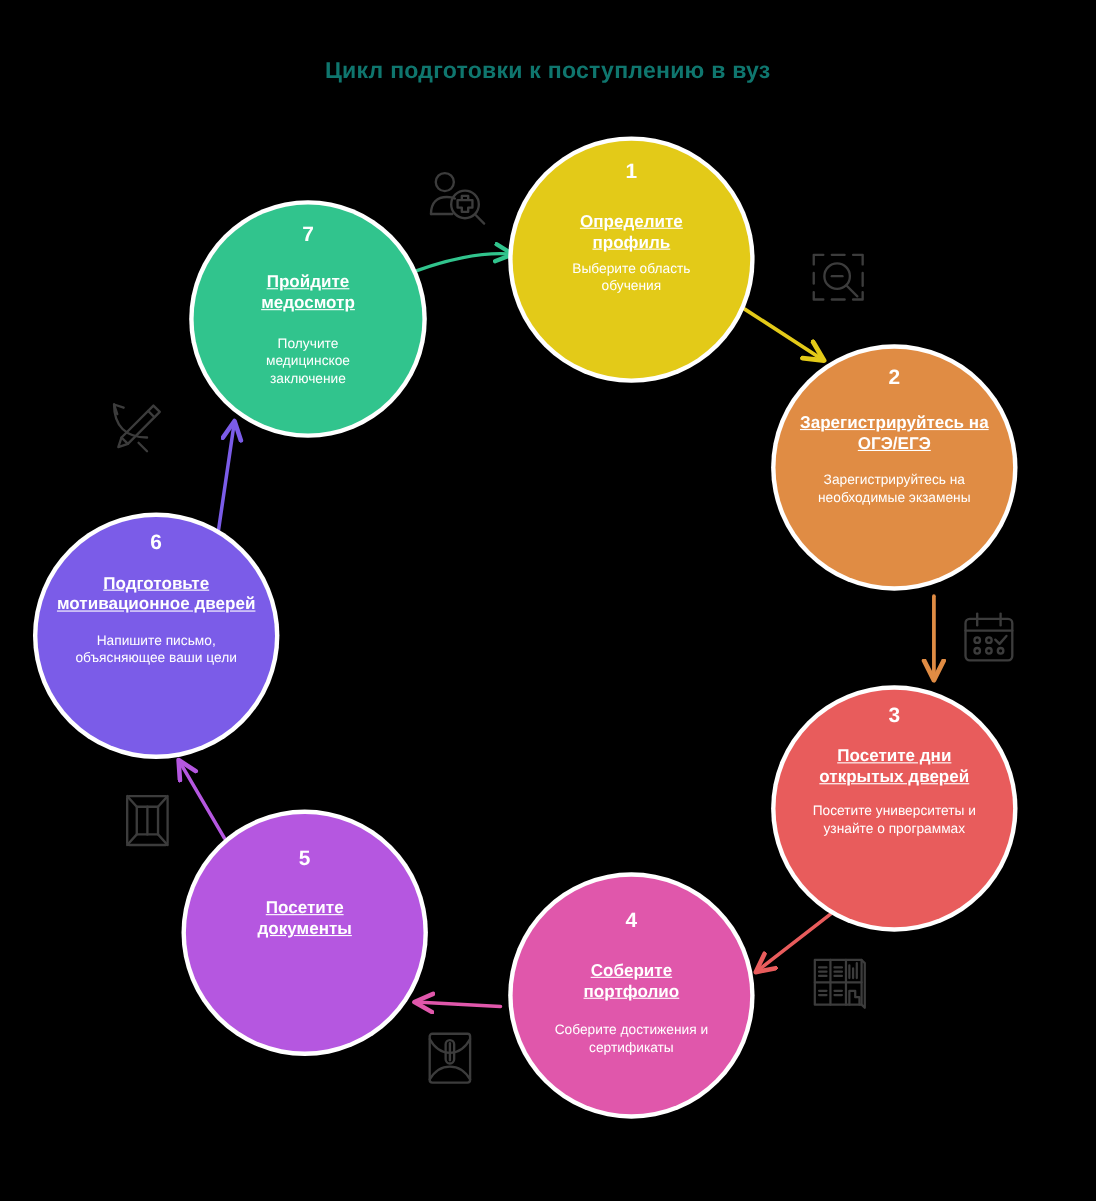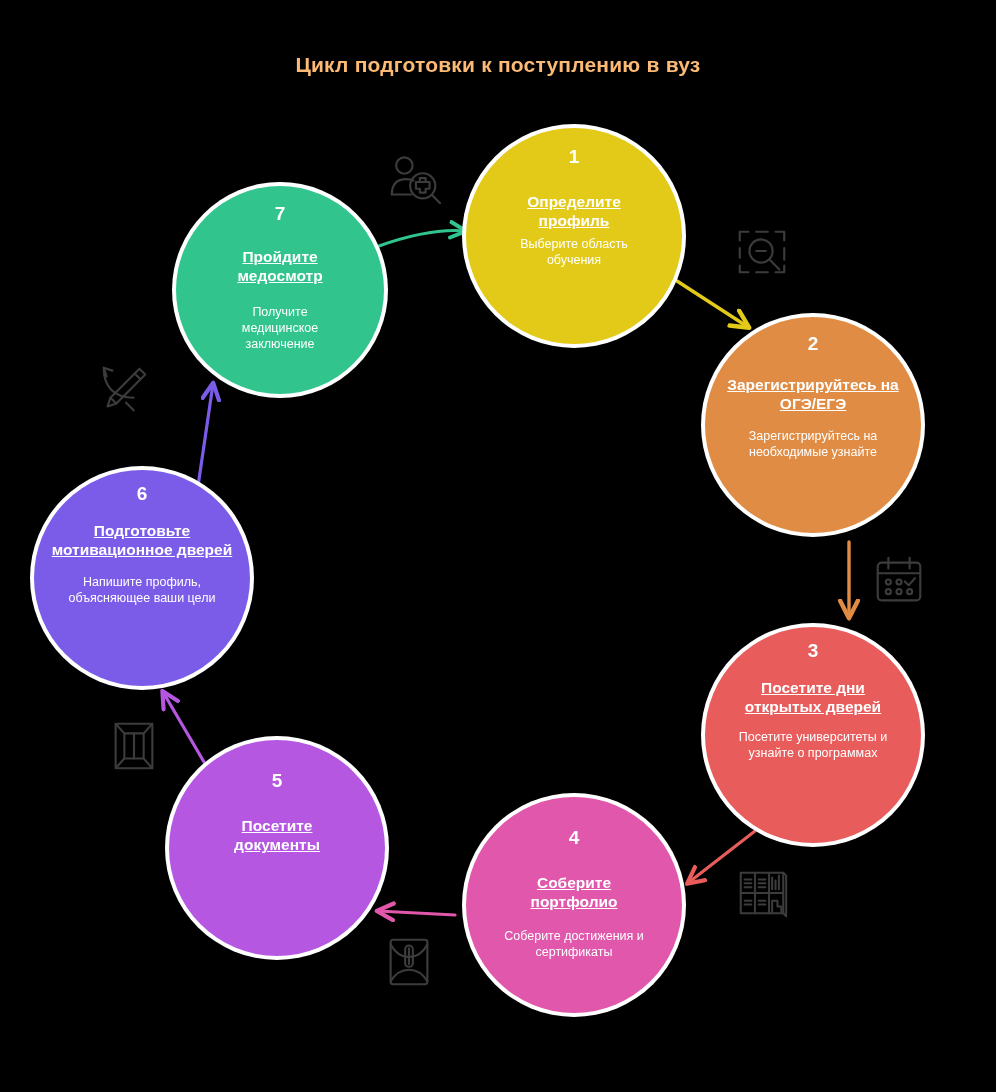--- a/index.html
+++ b/index.html
@@ -29,7 +29,7 @@
     text-align: center;
     font-size: 21px;
     font-weight: bold;
-    color: #fdba74;
+    color: #0f766e;
     letter-spacing: 0.2px;
   }
   svg.layer {

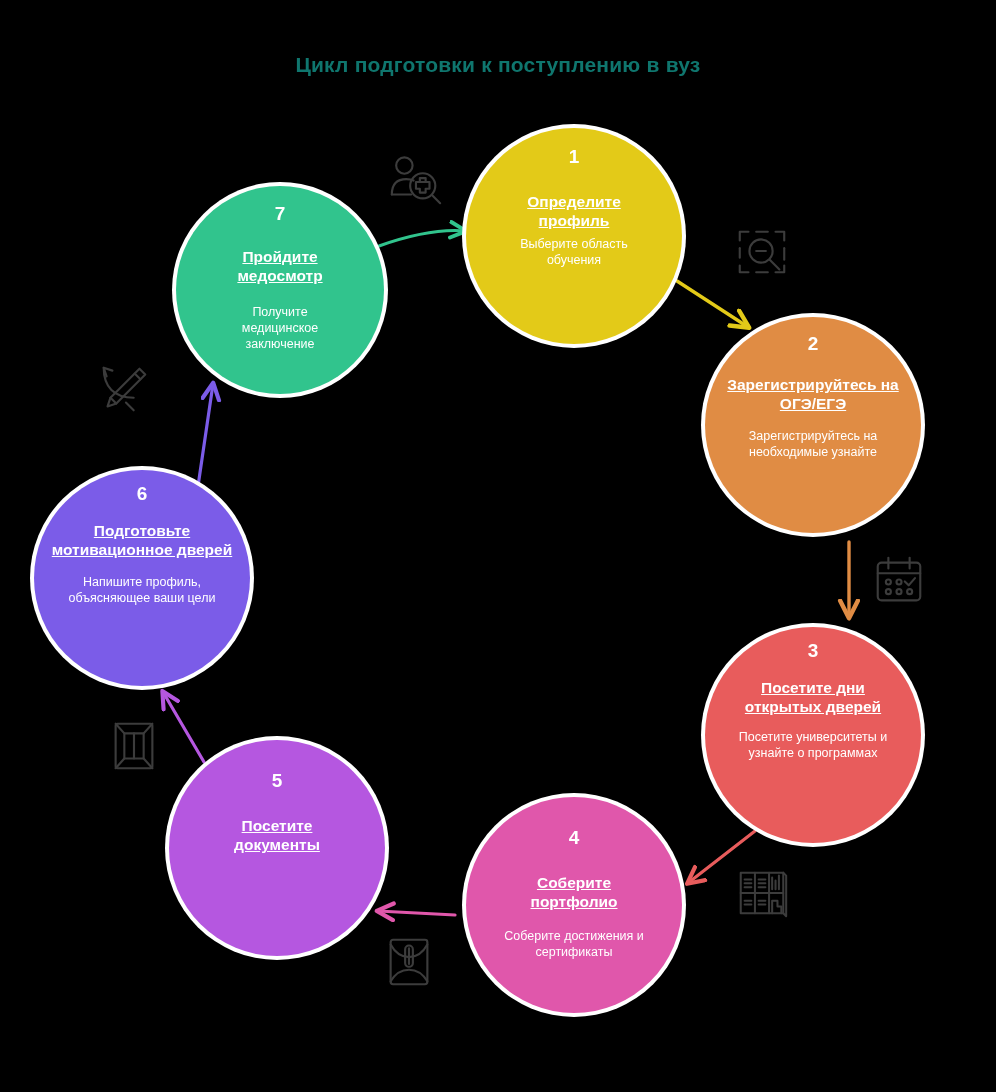--- a/index.html
+++ b/index.html
@@ -222,7 +222,7 @@
   <div class="node" style="left:705px; top:317px; width:216px; height:216px; background:#e08c44; padding-top:17px;">
     <div class="num">2</div>
     <div class="ttl" style="margin-top:22px; max-width:200px;">Зарегистрируйтесь на ОГЭ/ЕГЭ</div>
-    <div class="sub" style="margin-top:14px; max-width:176px;">Зарегистрируйтесь на необходимые узнайте</div>
+    <div class="sub" style="margin-top:14px; max-width:176px;">Зарегистрируйтесь на необходимые экзамены</div>
   </div>
 
   <div class="node" style="left:705px; top:627px; width:216px; height:216px; background:#e85c5c; padding-top:14px;">

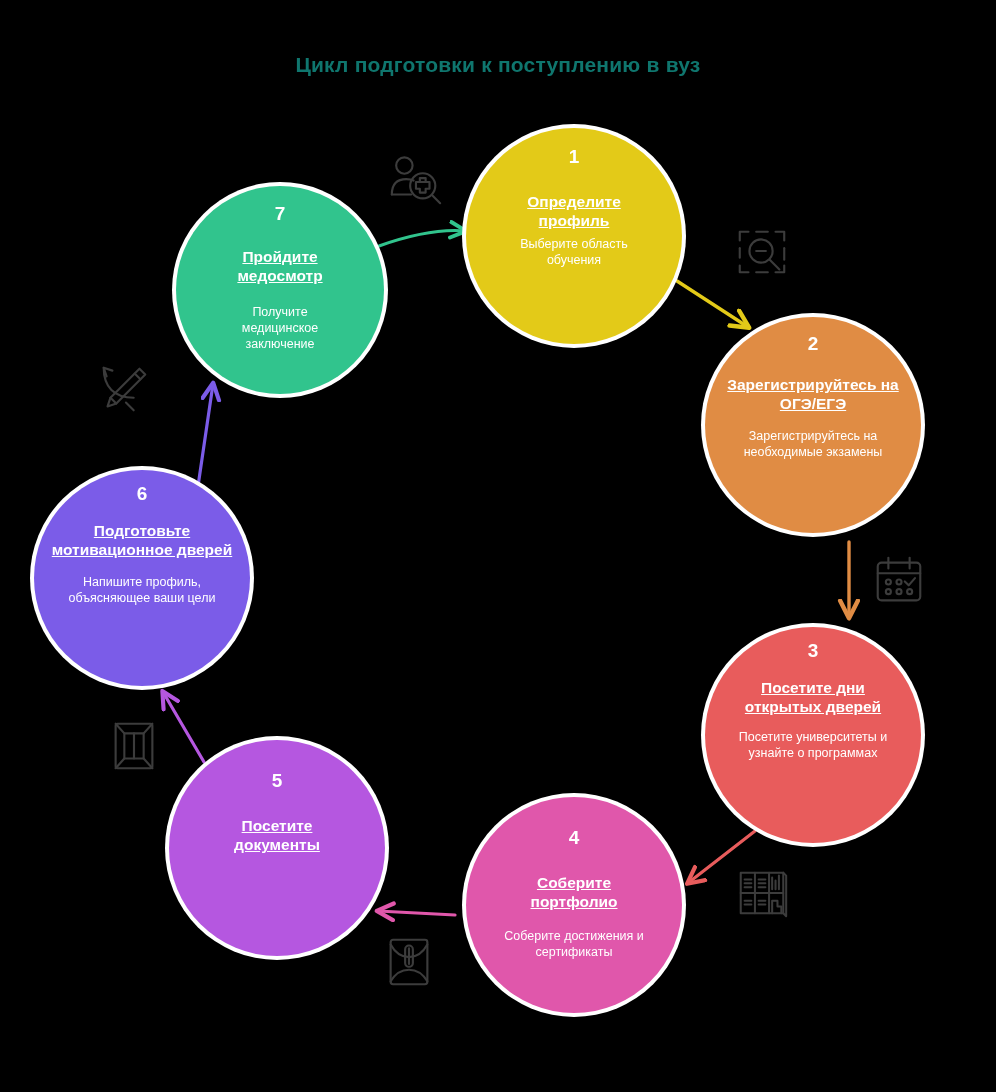--- a/index.html
+++ b/index.html
@@ -245,7 +245,7 @@
   <div class="node" style="left:34px; top:470px; width:216px; height:216px; background:#7b5ce8; padding-top:14px;">
     <div class="num">6</div>
     <div class="ttl" style="margin-top:18px; max-width:190px;">Подготовьте мотивационное дверей</div>
-    <div class="sub" style="margin-top:14px; max-width:170px;">Напишите профиль, объясняющее ваши цели</div>
+    <div class="sub" style="margin-top:14px; max-width:170px;">Напишите письмо, объясняющее ваши цели</div>
   </div>
 
   <div class="node" style="left:176px; top:186px; width:208px; height:208px; background:#31c48d; padding-top:18px;">

